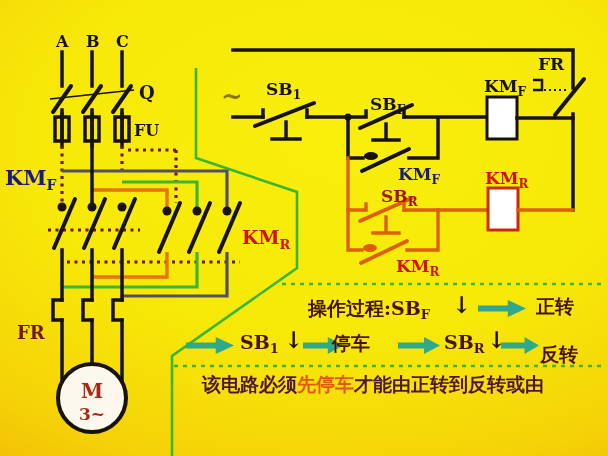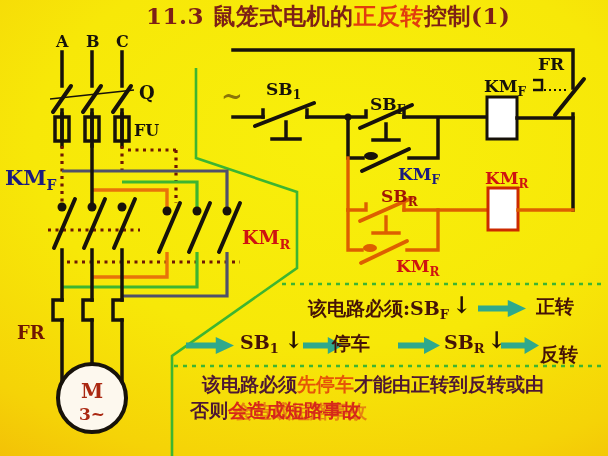--- a/index.html
+++ b/index.html
@@ -51,7 +51,6 @@
 
 <div id="stage">
 
-  <div class="abs" id="title"><span>11.3 鼠笼式电机的</span><span class="hl">正反转</span><span>控制(1)</span></div>
 
   <svg class="abs" style="left:0;top:0" width="608" height="456" viewBox="0 0 608 456">
 

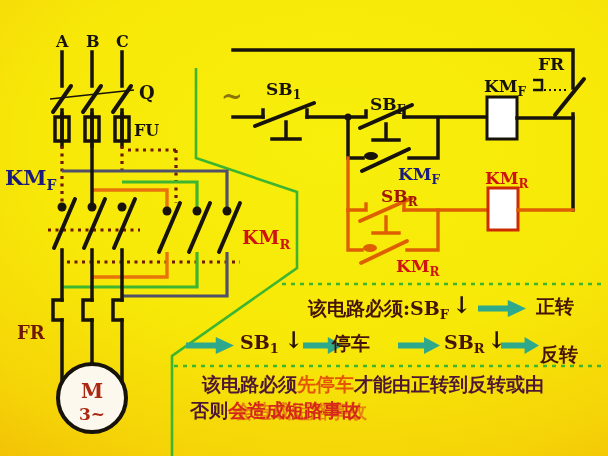--- a/index.html
+++ b/index.html
@@ -202,7 +202,7 @@
   </svg>
 
   <div>
-    <span class="abs ftxt" style="left:308px;top:296px"><span>该电路必须:</span><span>SB</span><sub>F</sub></span>
+    <span class="abs ftxt" style="left:308px;top:296px"><span>操作过程:</span><span>SB</span><sub>F</sub></span>
     <span class="abs darr" style="left:452px;top:293px">↓</span>
     <span class="abs barrow" style="left:478px;top:300px;width:48px"></span>
     <span class="abs ftxt" style="left:536px;top:294px">正转</span>

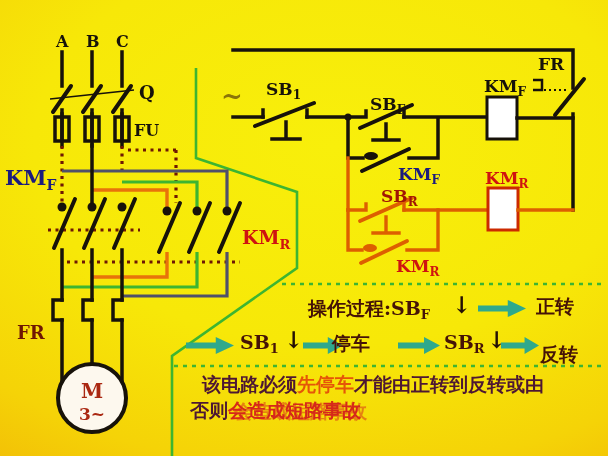--- a/index.html
+++ b/index.html
@@ -223,9 +223,6 @@
     <div style="padding-left:18px">
       <span class="ndark">该电路必须</span><span class="norange">先停车</span><span class="ndark">才能由正转到反转或由</span>
     </div>
-    <div style="padding-left:6px">
-      <span class="ndark">否则</span><span class="ghost">会造成短路事故</span>
-    </div>
   </div>
 
 

